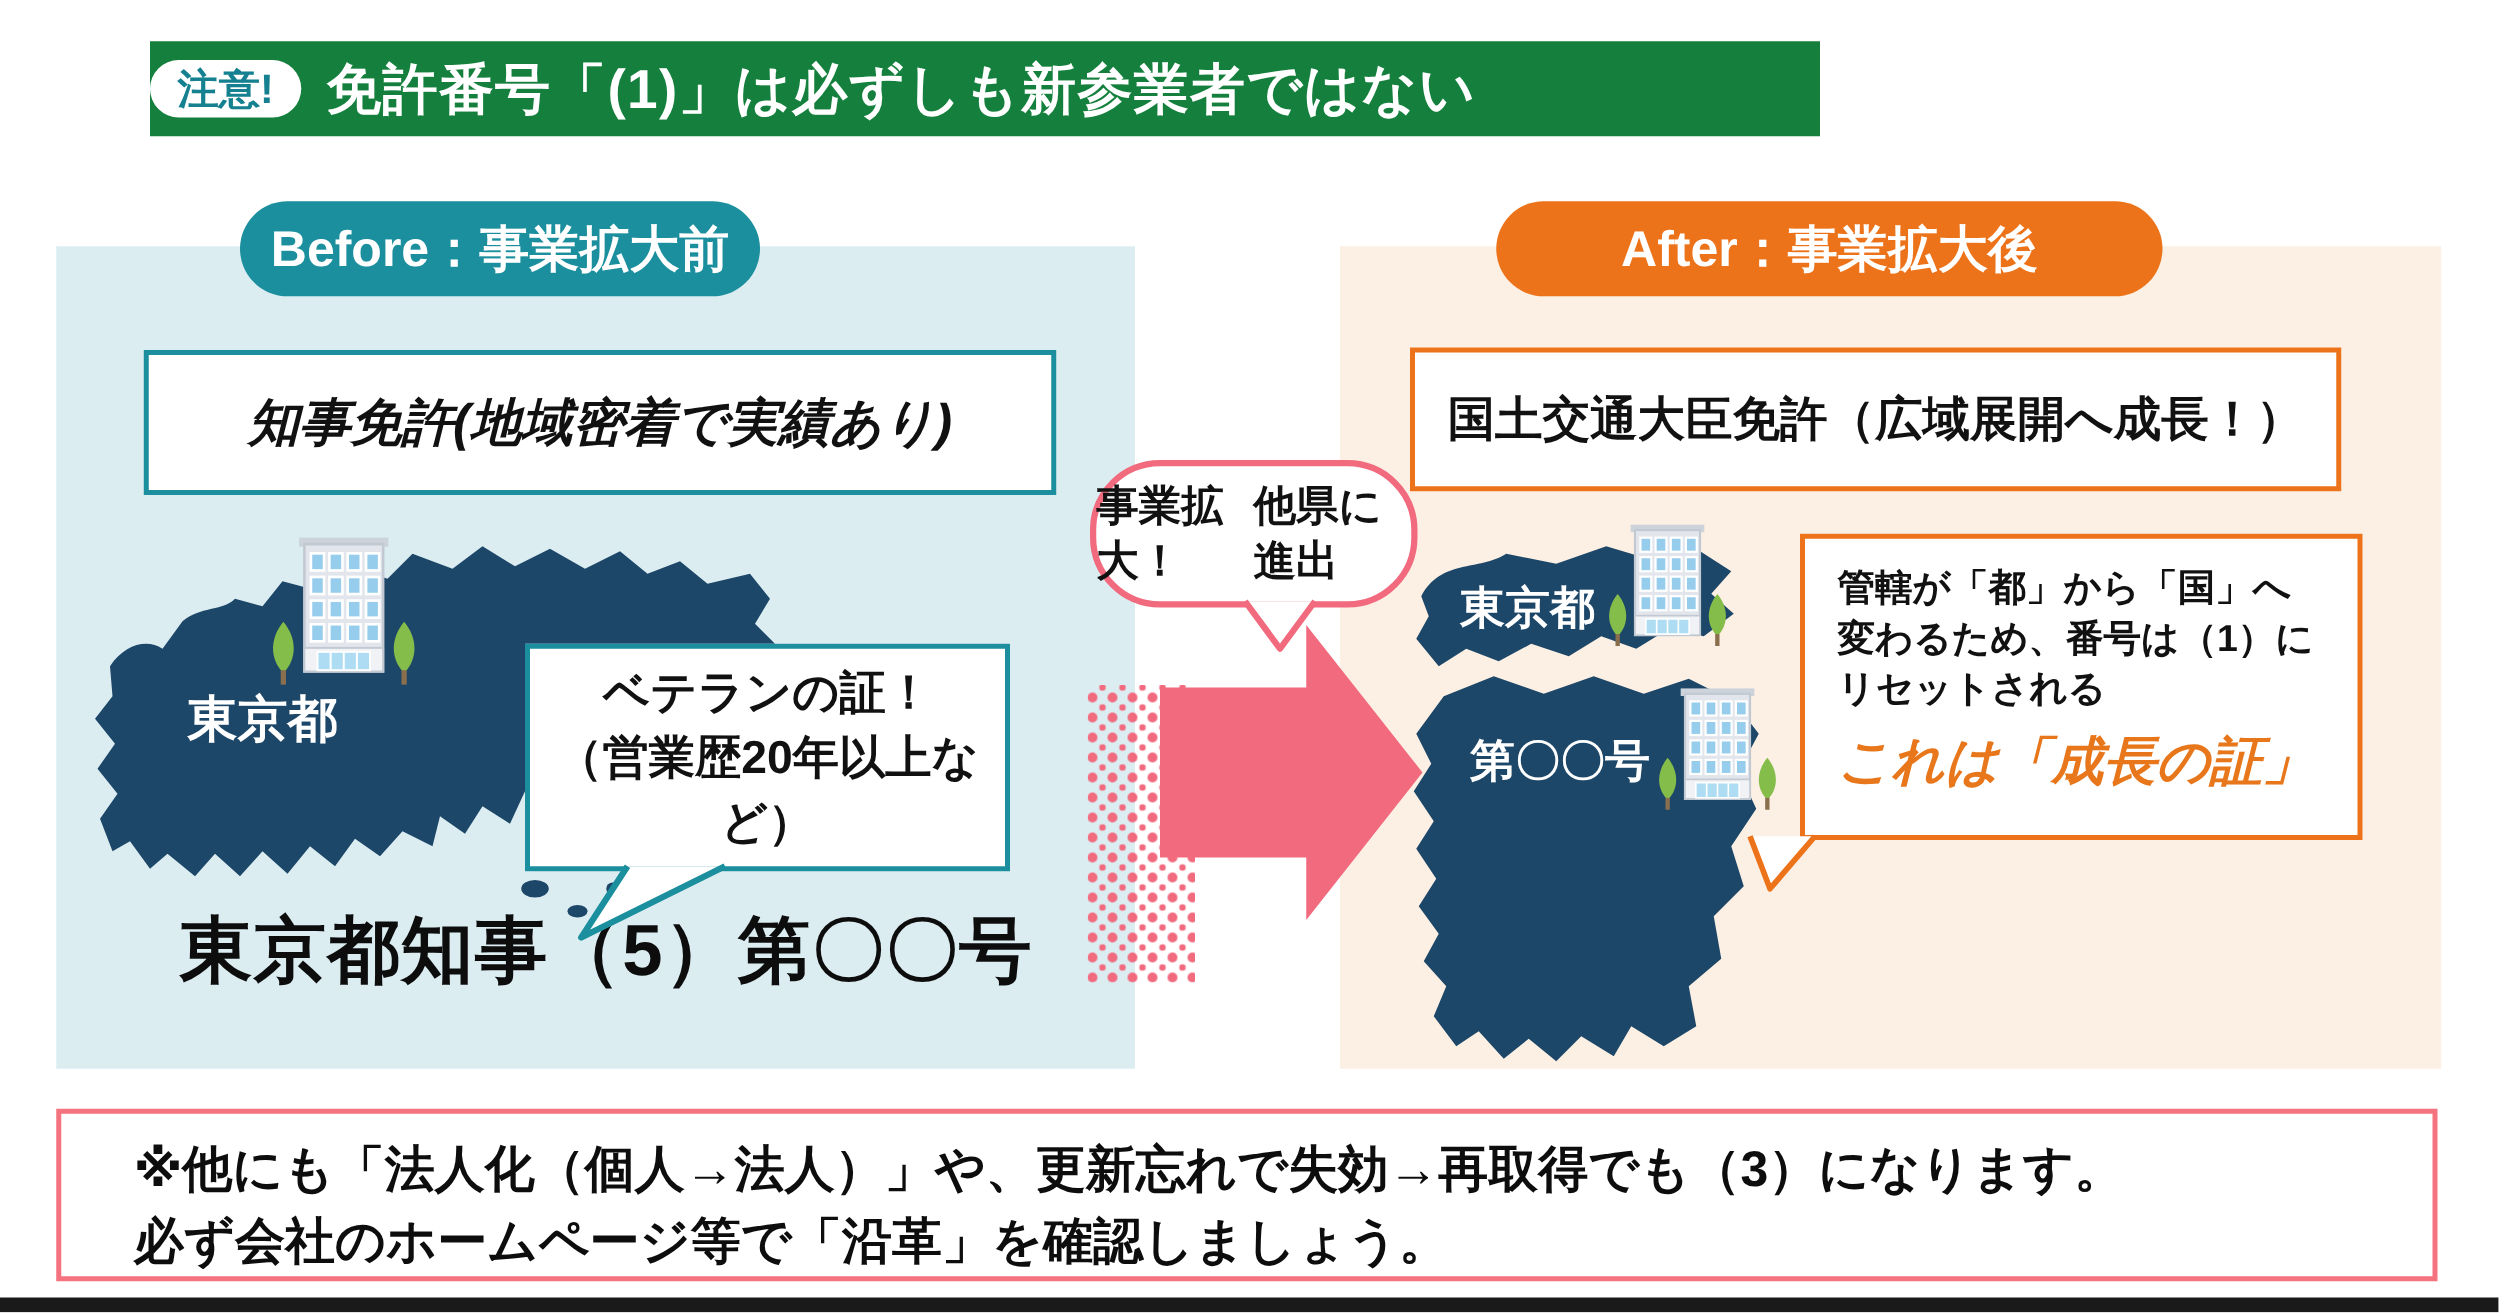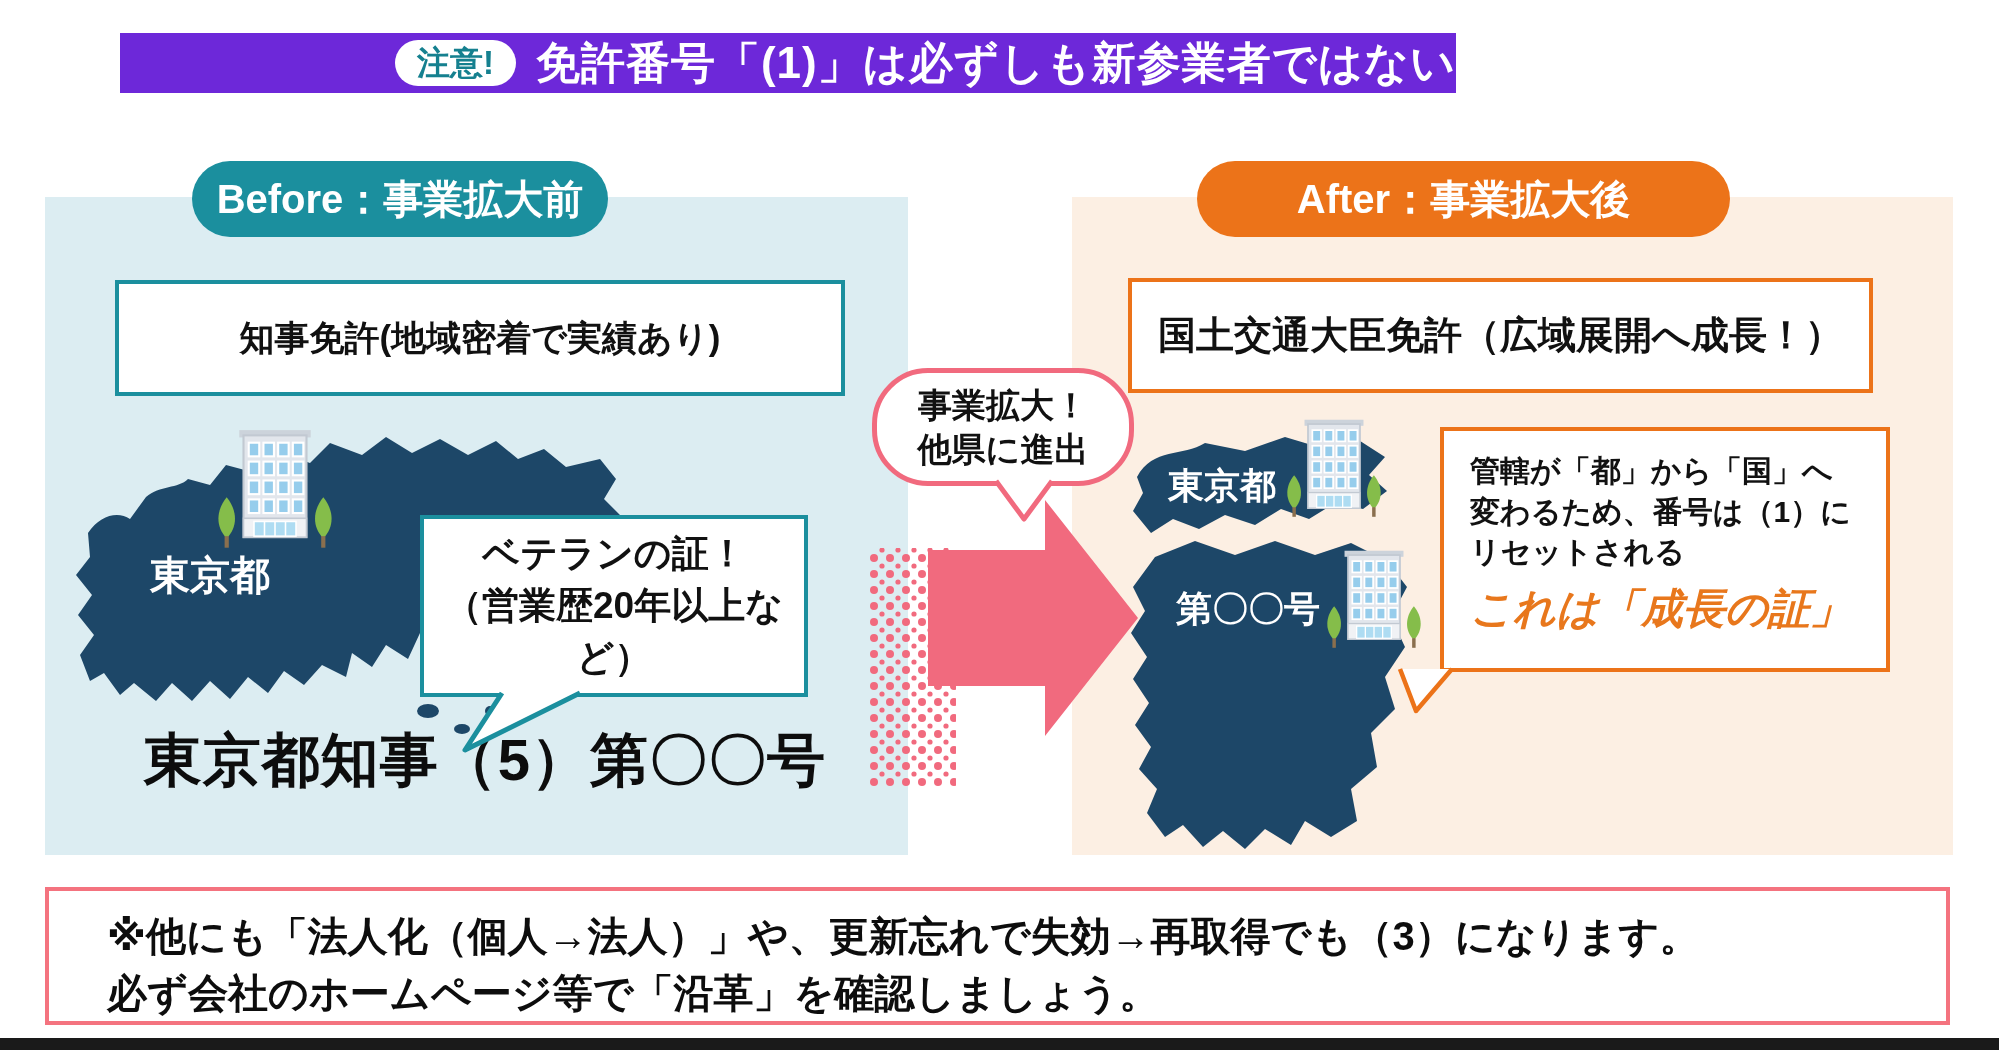--- a/index.html
+++ b/index.html
@@ -8,8 +8,8 @@
   .stage { position:relative; width:1999px; height:1050px; background:#ffffff; overflow:hidden; }
 
   
-  .banner { position:absolute; left:120px; top:33px; width:1336px; height:60px;
-            background:#6d28d9; display:flex; align-items:center; justify-content:flex-end; }
+  .banner { position:absolute; left:120px; top:33px; width:1336px; height:76px;
+            background:#15803d; display:flex; align-items:center; justify-content:flex-start; }
   .badge { background:#ffffff; color:#15808f; font-weight:900; font-size:33px;
            border-radius:26px; padding:3px 22px; line-height:1.2; }
   .banner-title { color:#ffffff; font-weight:900; font-size:44px; margin-left:20px; letter-spacing:1px; }

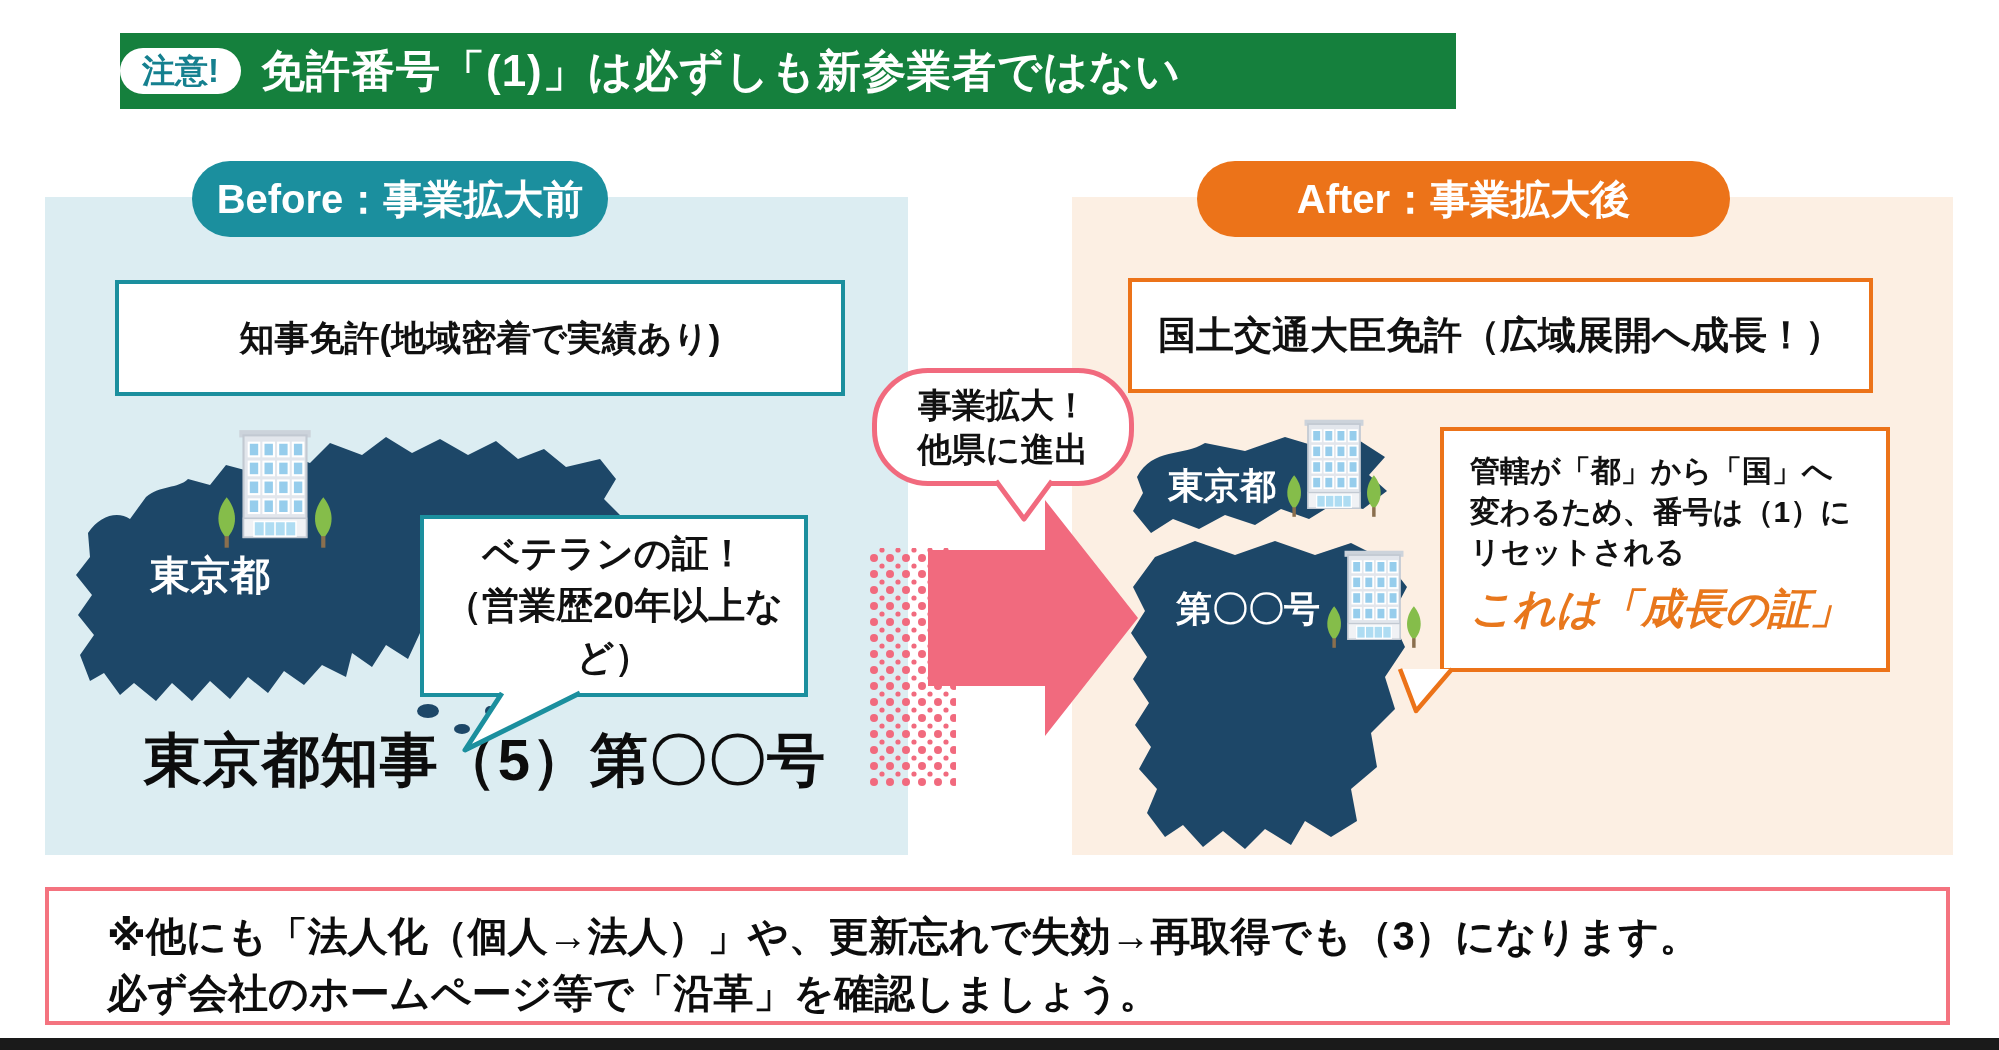--- a/index.html
+++ b/index.html
@@ -25,7 +25,7 @@
 
   .license-box { position:absolute; background:#fff; display:flex; align-items:center;
                  justify-content:center; font-weight:900; color:#111; }
-  .box-before { left:115px; top:280px; width:730px; height:116px; border:4px solid #1b8f9e; font-size:35px; }
+  .box-before { left:115px; top:280px; width:730px; height:116px; border:4px solid #1b8f9e; font-size:41px;font-style:italic; }
   .box-after  { left:1128px; top:278px; width:745px; height:115px; border:4px solid #ec7319; font-size:38px; }
 
   .map-svg { position:absolute; }

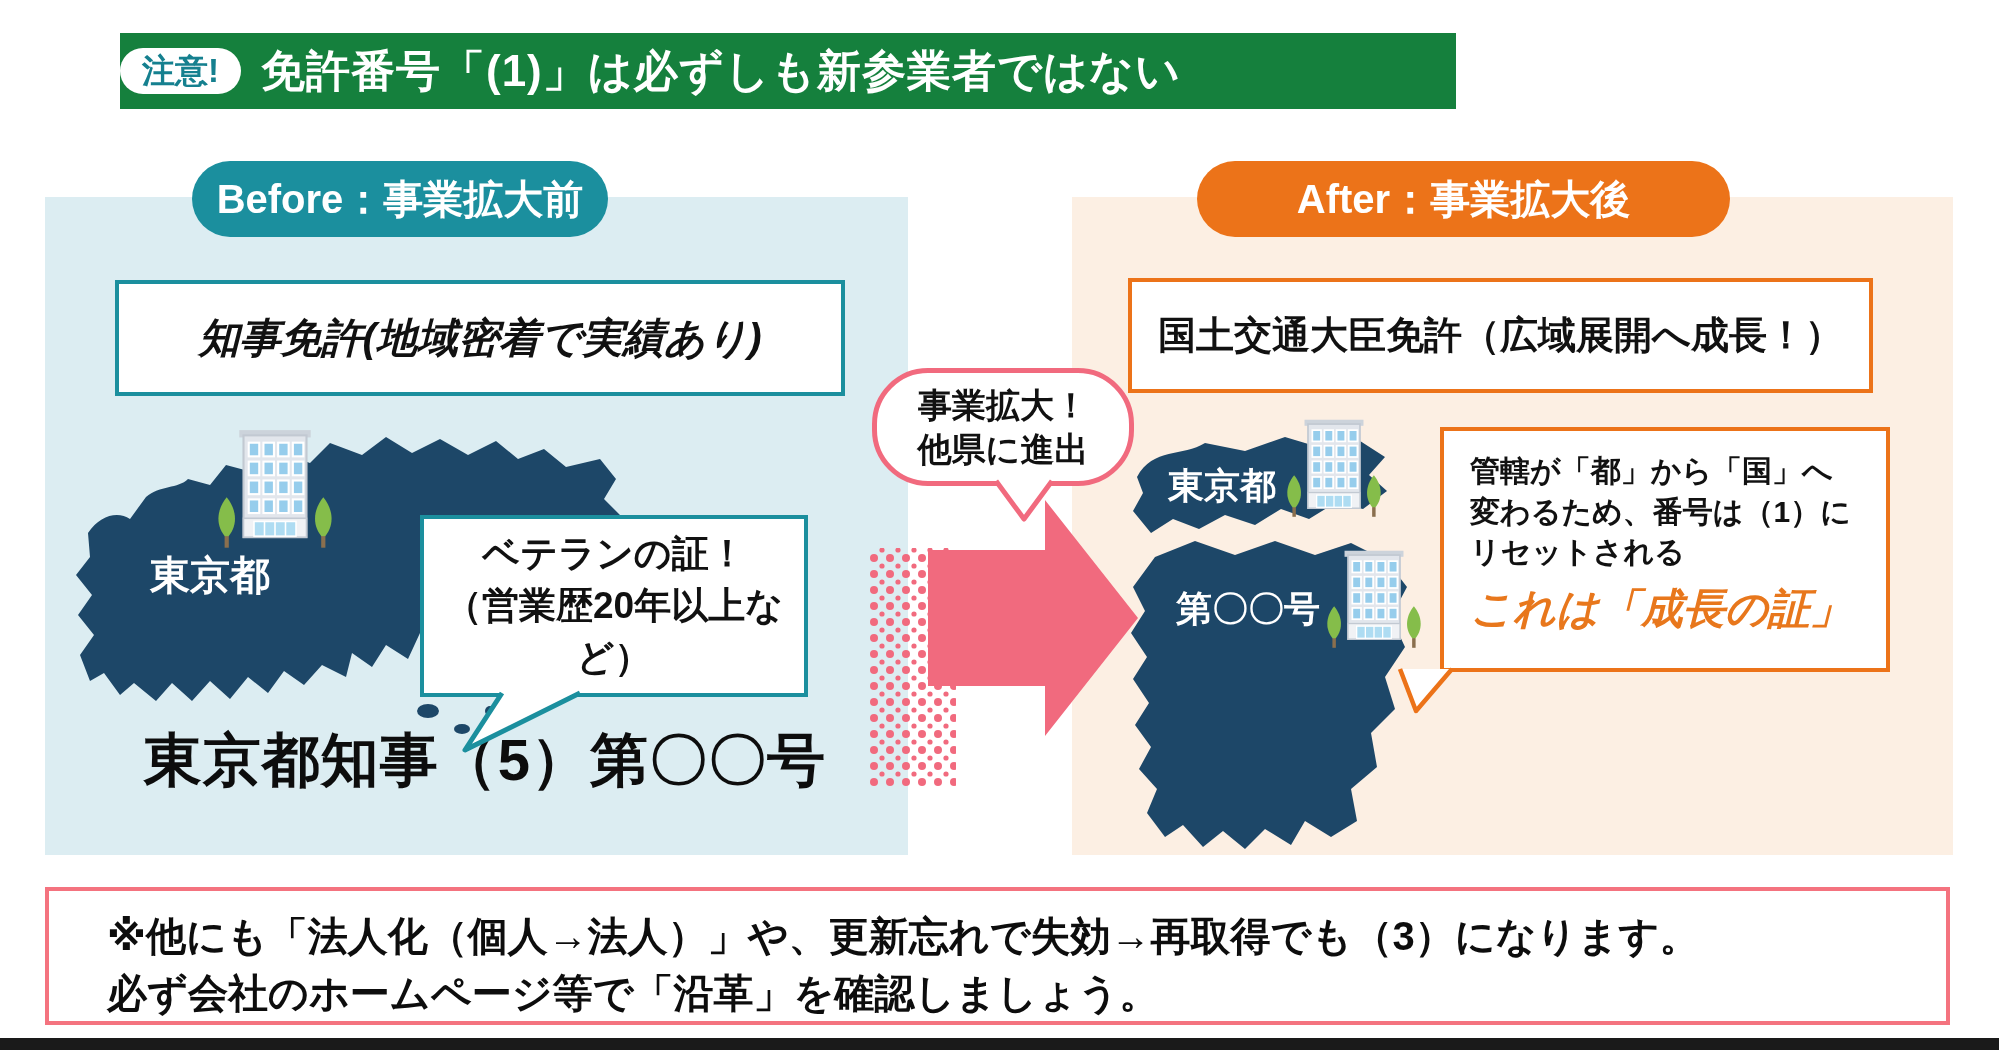--- a/index.html
+++ b/index.html
@@ -39,7 +39,7 @@
   
   .bubble-expand { position:absolute; left:872px; top:368px; width:262px; height:118px;
                    background:#fff; border:5px solid #f16a7e; border-radius:56px; display:flex;
-                   flex-direction:column; align-items:center; justify-content:center;
+                   flex-direction:row; align-items:center; justify-content:center;
                    font-weight:900; font-size:34px; color:#111; line-height:1.3; z-index:6; }
   .tail { position:absolute; z-index:7; }
 

